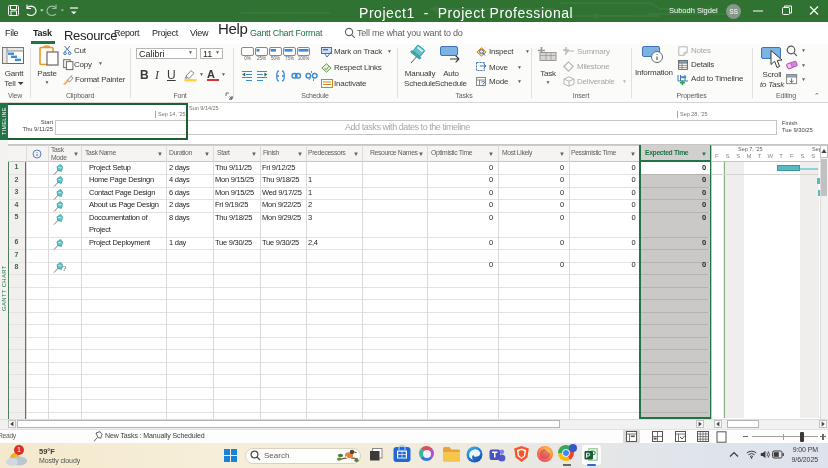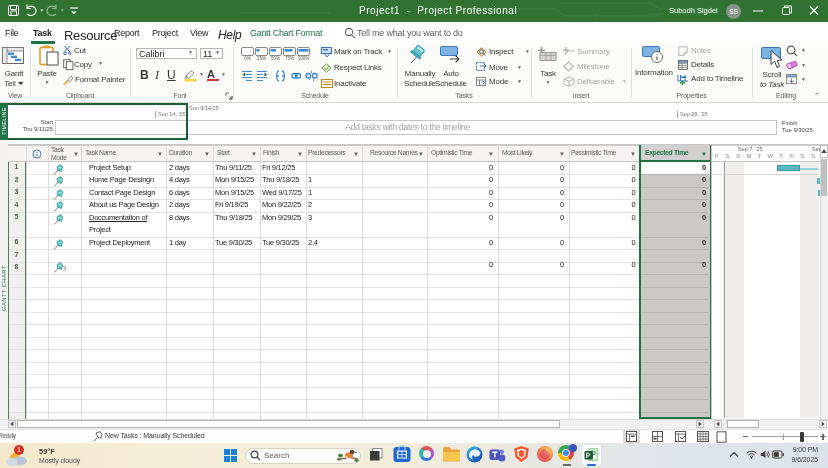--- a/index.html
+++ b/index.html
@@ -45,7 +45,7 @@
   <path d="M70 8 h8" stroke="#fff" stroke-width="1.2"></path>
   <path d="M71 11.5 l2.8 2.8 L76.6 11.5 z" fill="#fff"></path>
 </svg>
-<div class="tx" style="left:359px;top:5px;font-size:10px;letter-spacing:0.55px;color:#fff;">Project1&nbsp; - &nbsp;Project Professional</div>
+<div class="tx" style="left:359px;top:5px;font-size:14px;letter-spacing:0.55px;color:#fff;">Project1&nbsp; - &nbsp;Project Professional</div>
 <div class="tx" style="left:669px;top:6px;font-size:7.5px;color:#fff;text-align:center;">Subodh Sigdel</div>
 <div class="a" style="left:726px;top:3.5px;width:15px;height:15px;border-radius:50%;background:#87988a;color:#fff;font-size:6.5px;text-align:center;line-height:15px;">SS</div>
 <svg width="828" height="22" style="left:0;top:0;" viewBox="0 0 828 22">

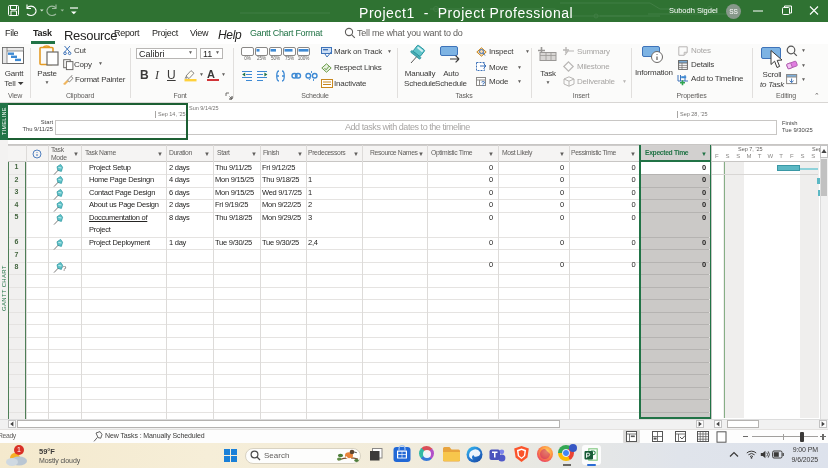--- a/index.html
+++ b/index.html
@@ -65,7 +65,7 @@
 <div class="tx" style="left:114px;top:28px;font-size:9px;letter-spacing:-0.3px;color:#252423;">Report</div>
 <div class="tx" style="left:152px;top:28px;font-size:9px;letter-spacing:-0.3px;color:#252423;">Project</div>
 <div class="tx" style="left:190px;top:28px;font-size:9px;letter-spacing:-0.3px;color:#252423;">View</div>
-<div class="tx" style="left:218px;top:28px;font-size:12px;letter-spacing:-0.3px;color:#252423;font-style:italic;">Help</div>
+<div class="tx" style="left:218px;top:20px;font-size:15px;letter-spacing:-0.3px;color:#252423;">Help</div>
 <div class="tx" style="left:250px;top:28px;font-size:9px;letter-spacing:-0.3px;color:#217346;">Gantt Chart Format</div>
 <svg width="14" height="14" style="left:343px;top:26px;" viewBox="0 0 14 14">
   <circle cx="6" cy="6" r="3.6" fill="none" stroke="#605e5c" stroke-width="1.1"></circle>

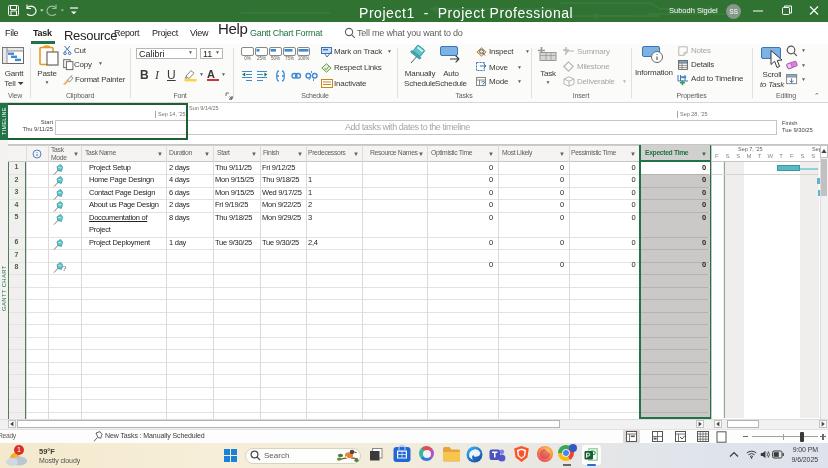--- a/index.html
+++ b/index.html
@@ -505,7 +505,7 @@
     <path d="M6.3 3.4 l3.2 0.6" stroke="#cdeff1" stroke-width="0.9" fill="none"></path>
     <path d="M6.2 6.2 L2 10.6" stroke="#5a5958" stroke-width="0.8"></path>
   </svg>
-<div class="tx" style="left:89px;top:212.8px;font-size:7.5px;letter-spacing:-0.25px;color:#252423;text-decoration:underline;">Doccumentation of</div>
+<div class="tx" style="left:89px;top:212.8px;font-size:7.5px;letter-spacing:-0.25px;color:#252423;">Doccumentation of</div>
 <div class="tx" style="left:169px;top:212.8px;font-size:7.5px;letter-spacing:-0.25px;color:#252423;">8 days</div>
 <div class="tx" style="left:215px;top:212.8px;font-size:7.5px;letter-spacing:-0.25px;color:#252423;">Thu 9/18/25</div>
 <div class="tx" style="left:262px;top:212.8px;font-size:7.5px;letter-spacing:-0.25px;color:#252423;">Mon 9/29/25</div>

